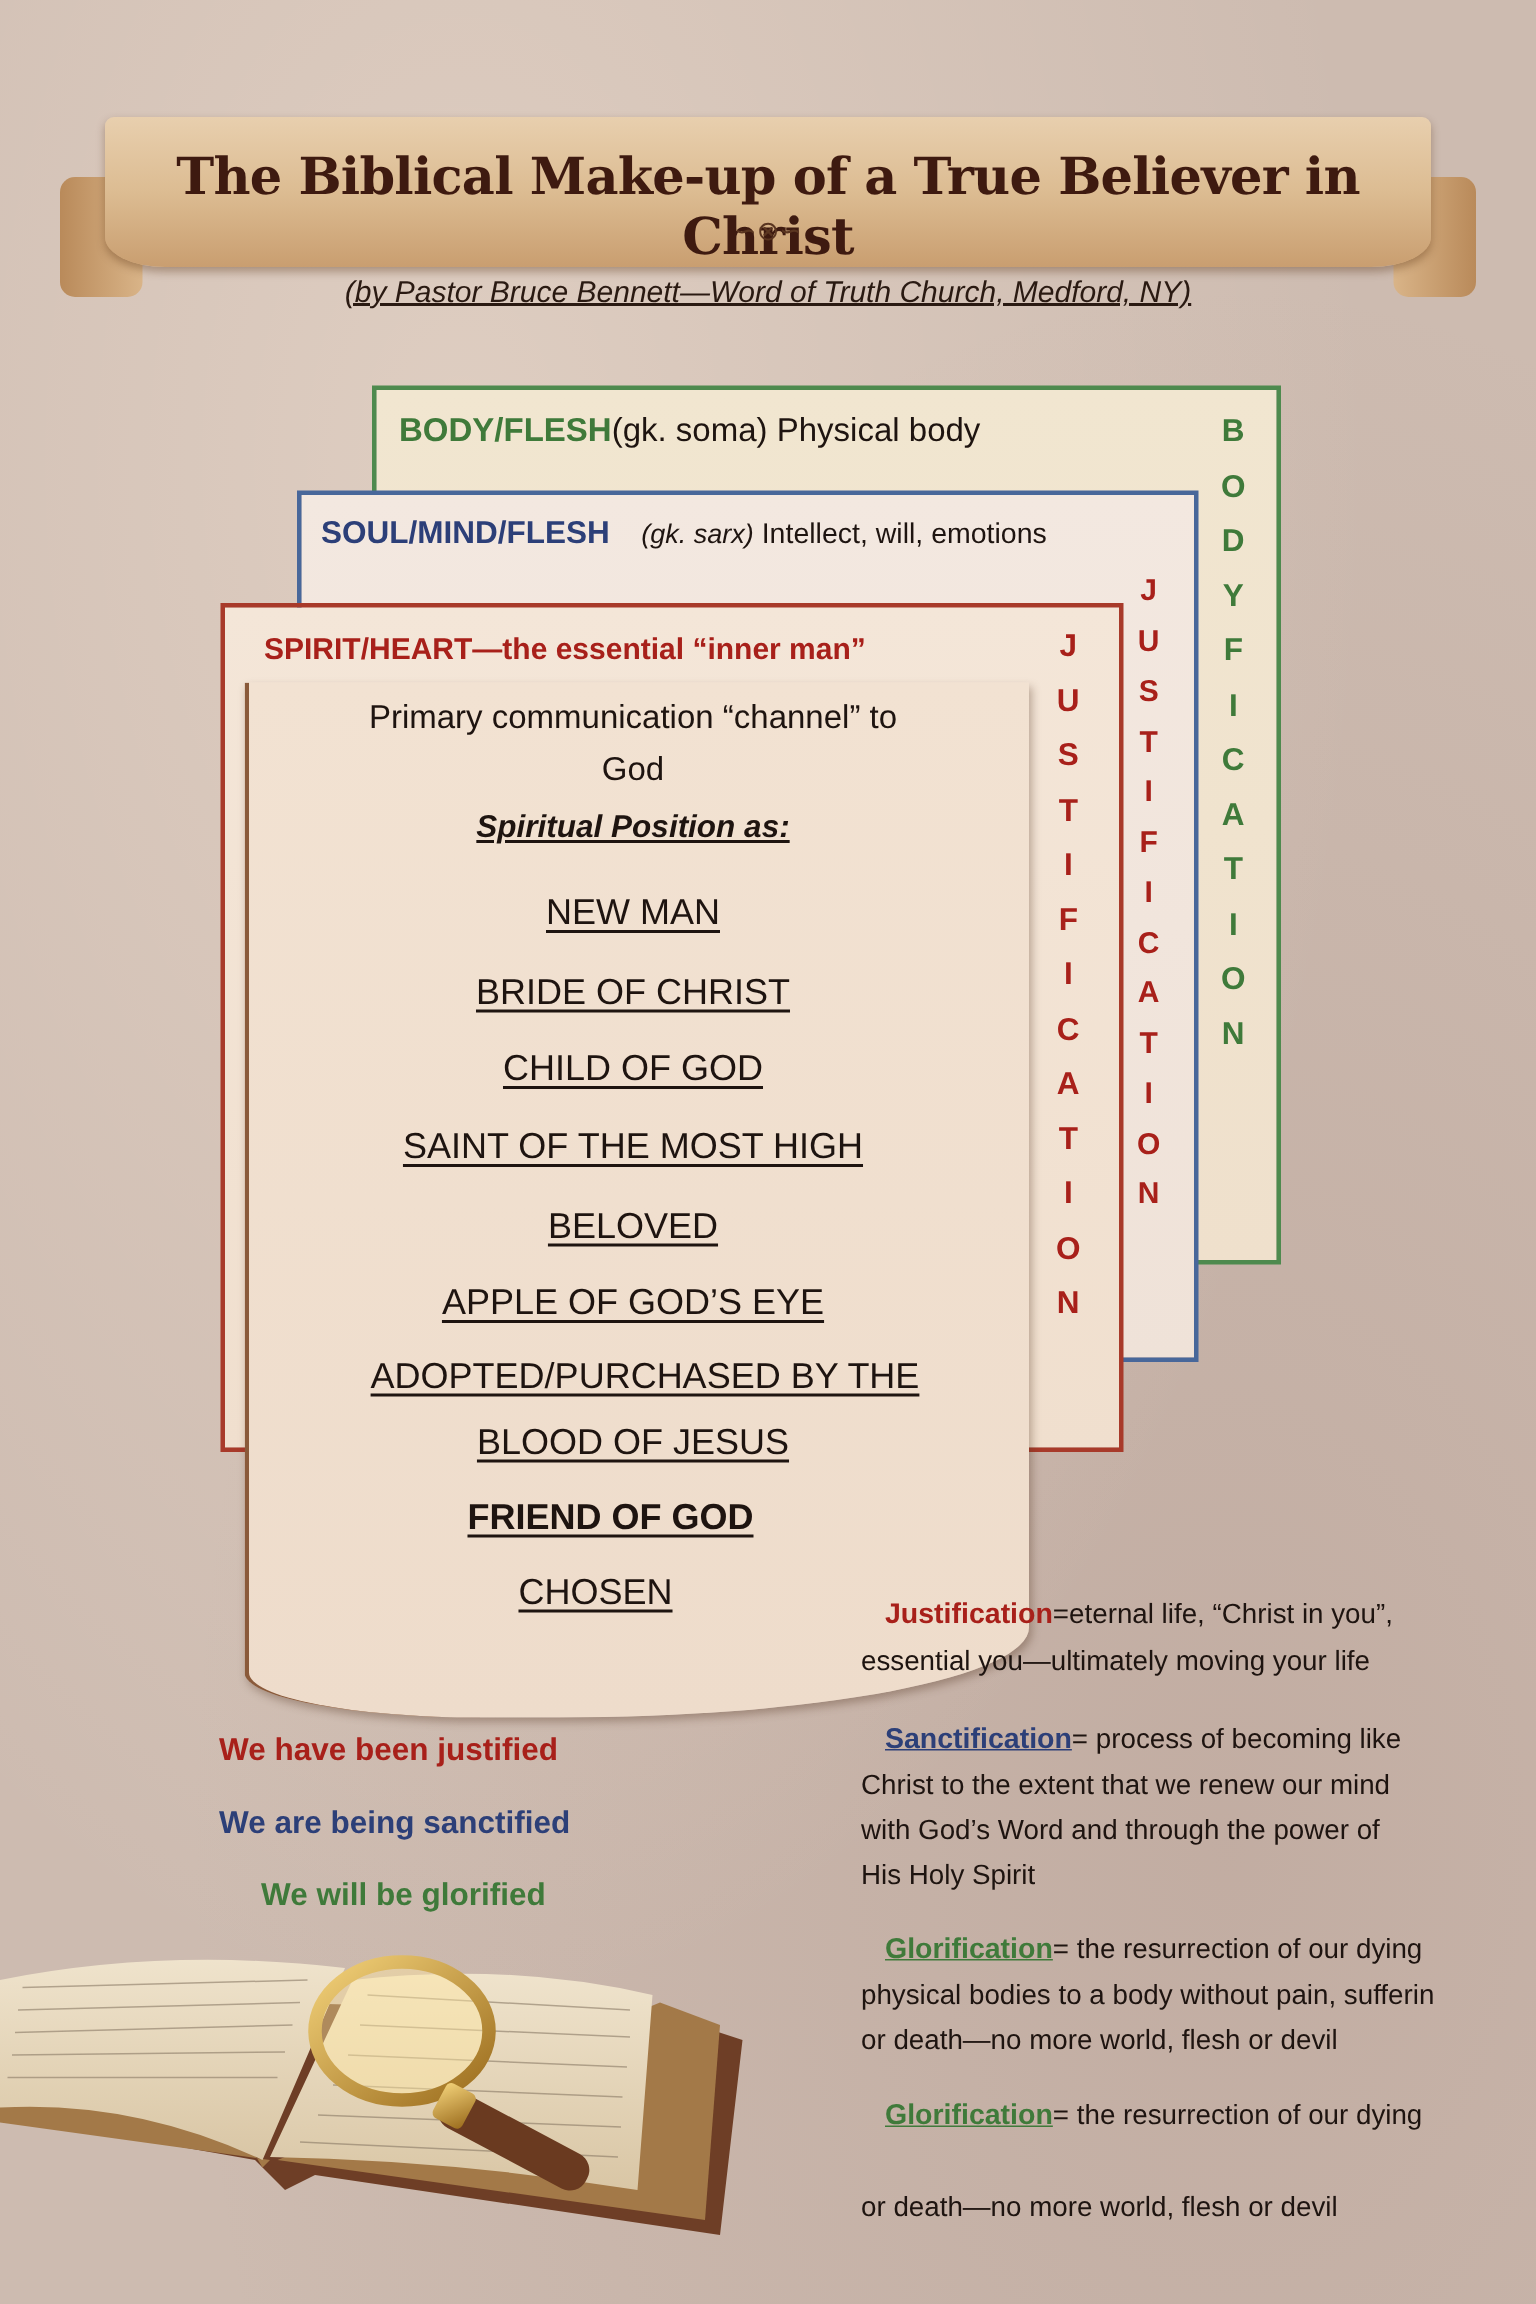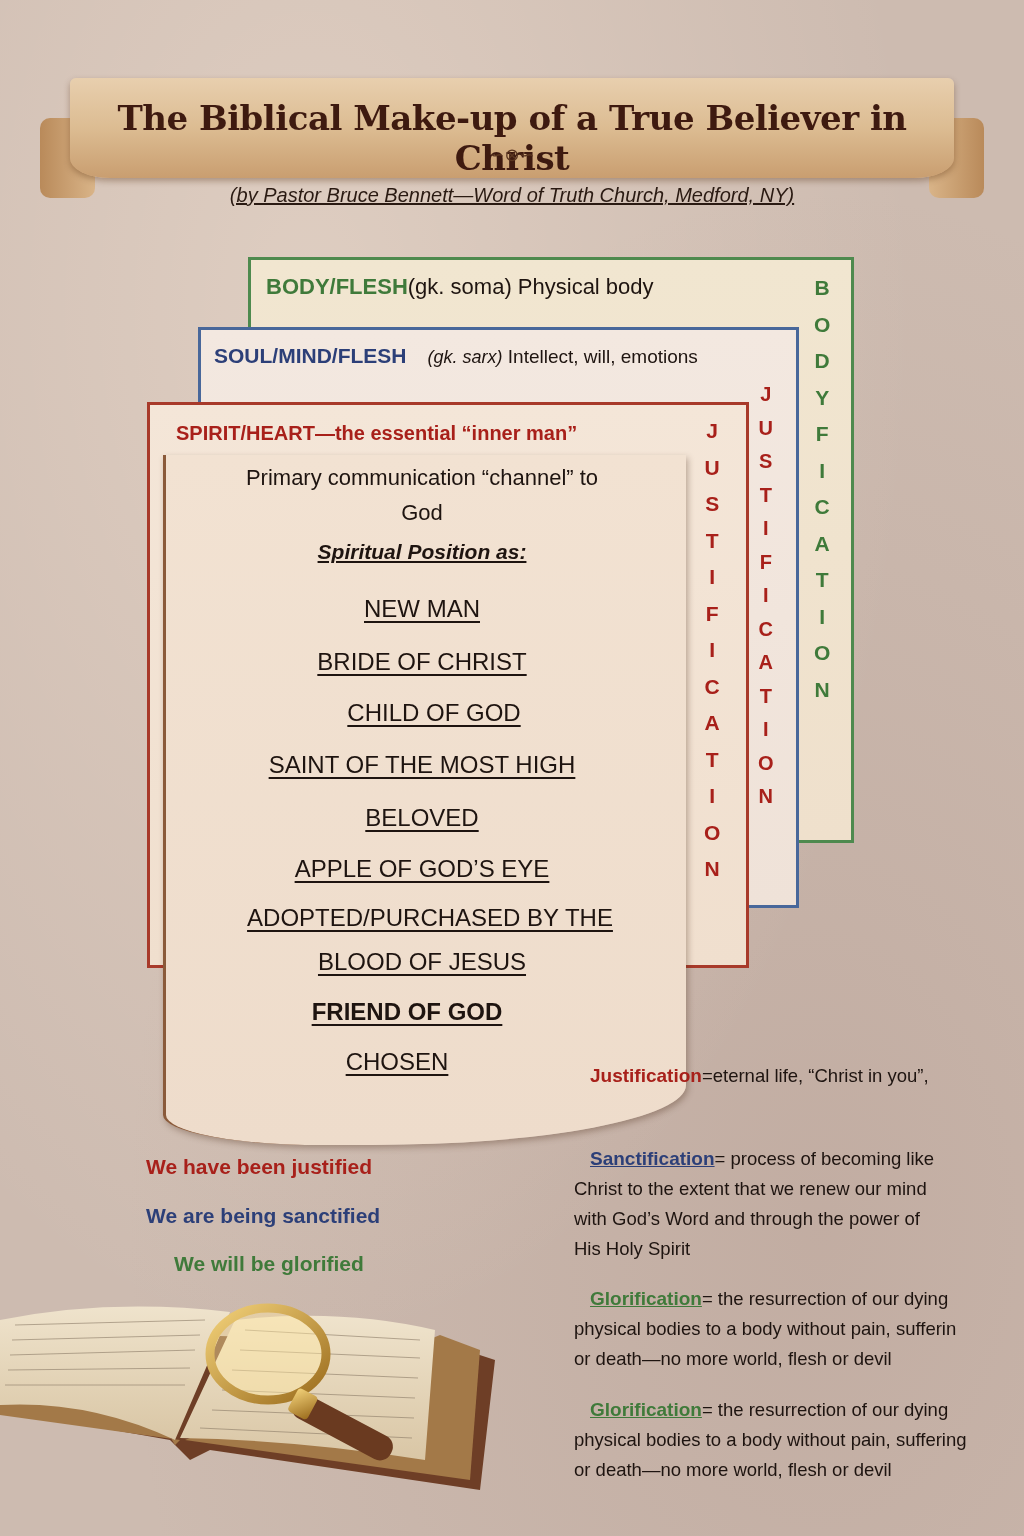--- a/index.html
+++ b/index.html
@@ -136,7 +136,7 @@
 
 <div class="pos-item" style="top:595px;"><span>NEW MAN</span></div>
 <div class="pos-item" style="top:648px;"><span>BRIDE OF CHRIST</span></div>
-<div class="pos-item" style="top:699px;padding-left:12px;"><span>CHILD OF GOD</span></div>
+<div class="pos-item" style="top:699px;"><span>CHILD OF GOD</span></div>
 <div class="pos-item" style="top:751px;"><span>SAINT OF THE MOST HIGH</span></div>
 <div class="pos-item" style="top:804px;"><span>BELOVED</span></div>
 <div class="pos-item" style="top:855px;"><span>APPLE OF GOD’S EYE</span></div>

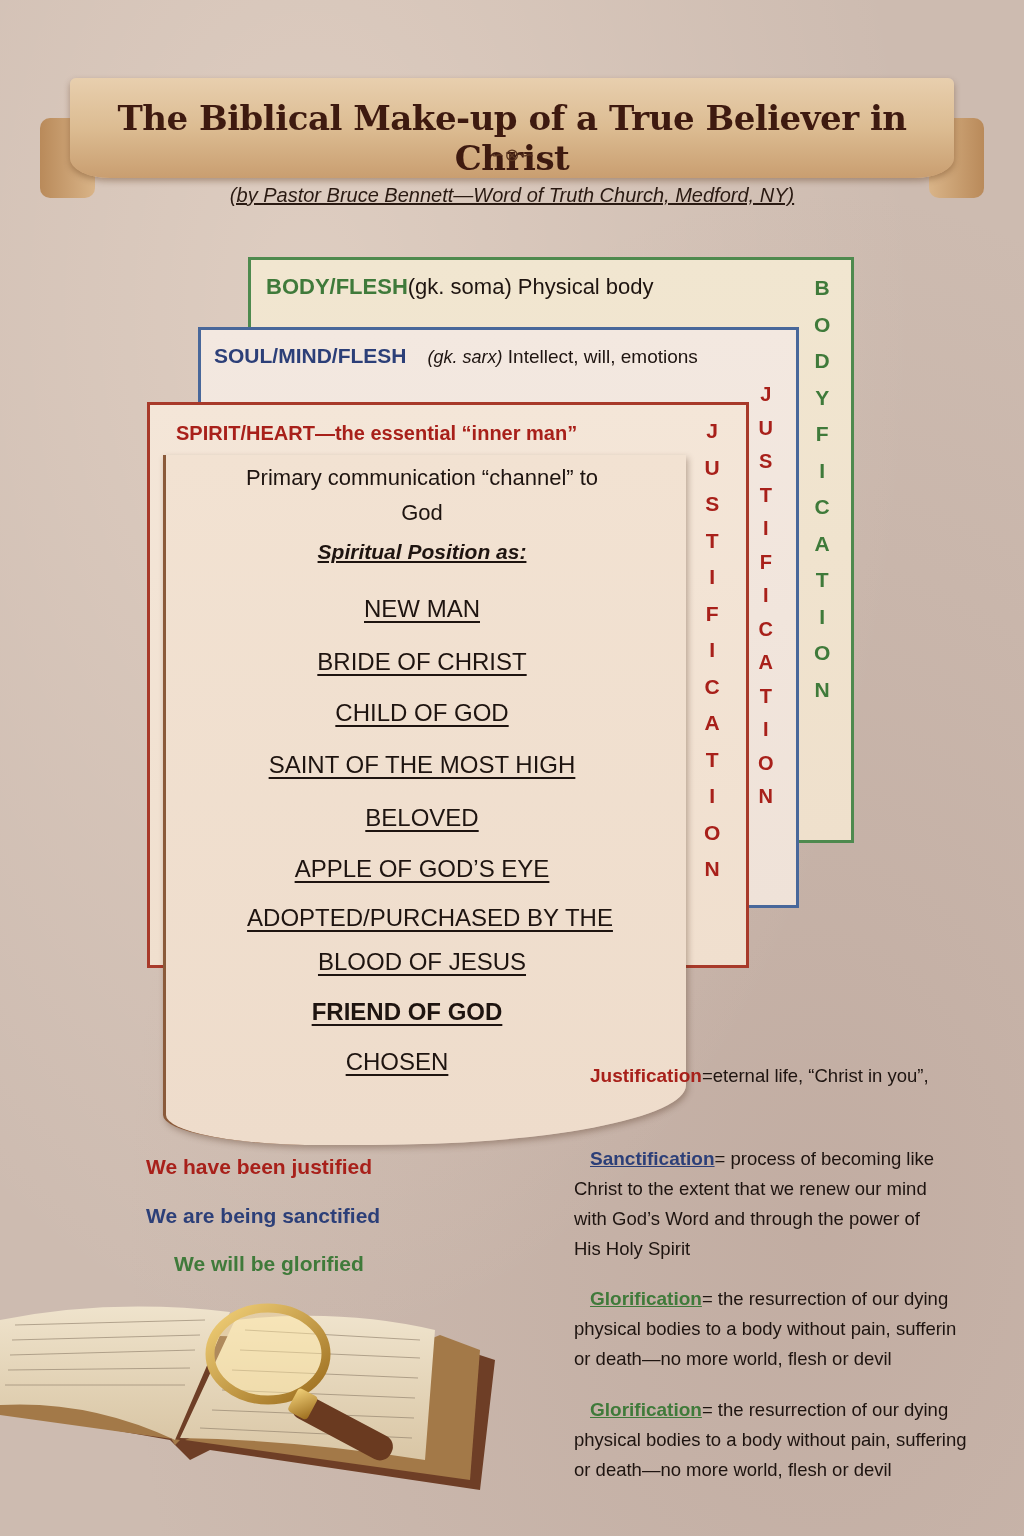--- a/index.html
+++ b/index.html
@@ -151,6 +151,7 @@
 
 <div class="def" style="top:1061px;">
   <b style="color:#a8201a">Justification</b><span>=eternal life, “Christ in you”,</span><br>
+  <span>essential you—ultimately moving your life</span>
 </div>
 <div class="def" style="top:1144px;">
   <b class="u" style="color:#2c3f78">Sanctification</b><span>= process of becoming like</span><br>

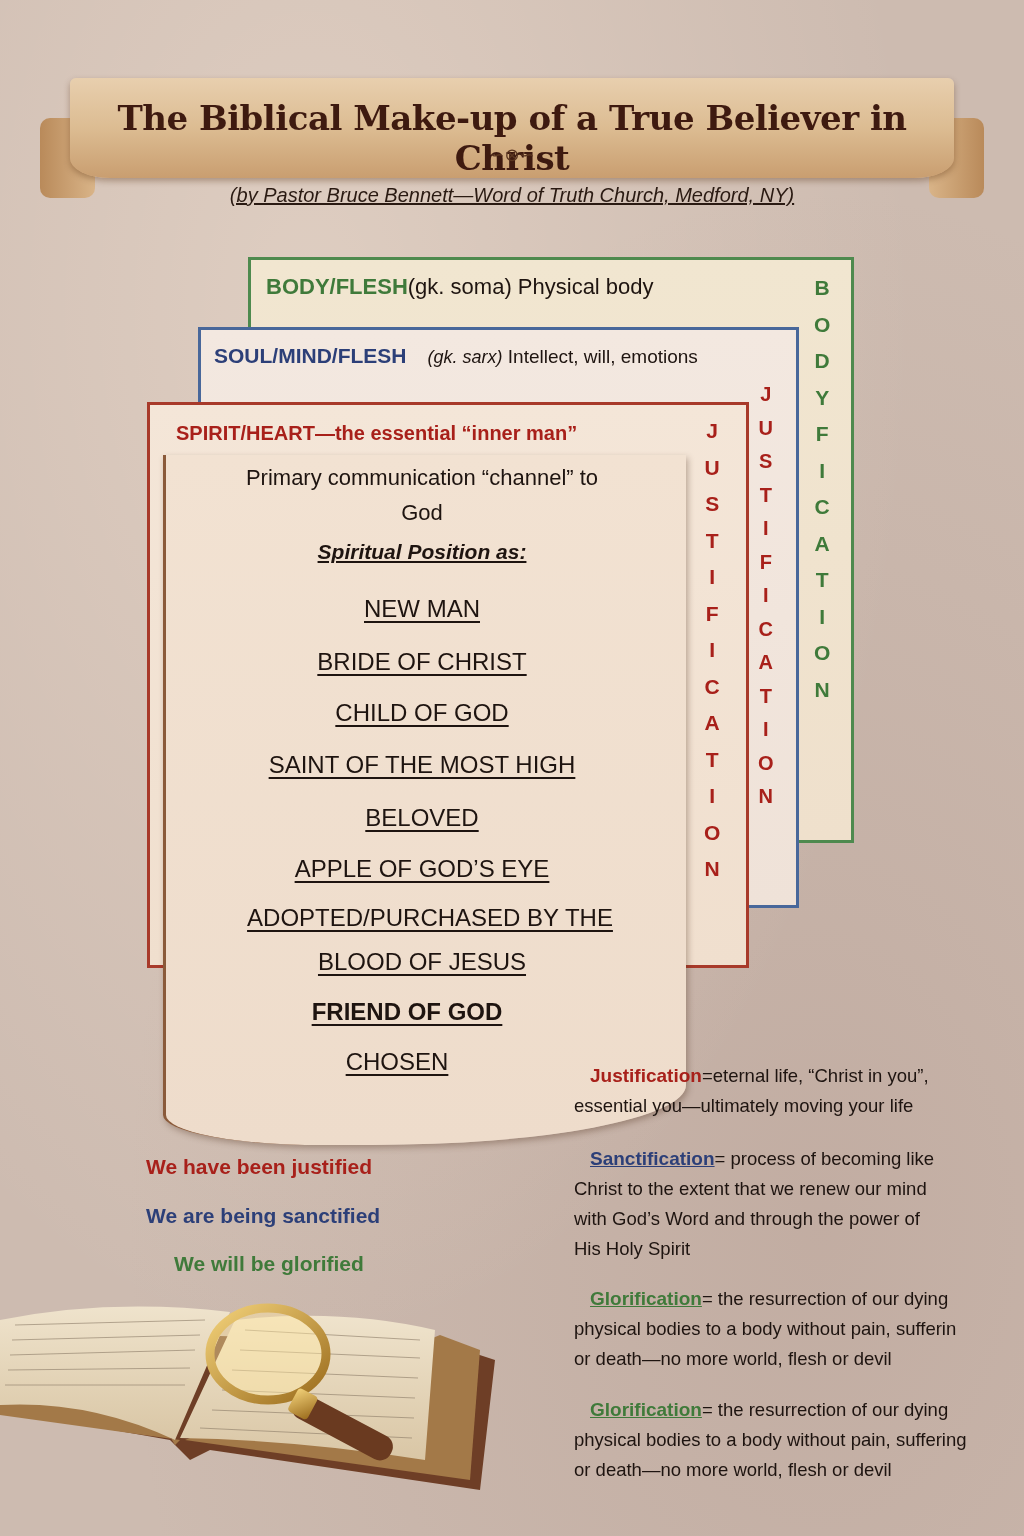--- a/index.html
+++ b/index.html
@@ -166,7 +166,7 @@
 </div>
 <div class="def" style="top:1395px;">
   <b class="u" style="color:#3f7a3a">Glorification</b><span>= the resurrection of our dying</span><br>
-  <span>physical bodies to a body without pain, suffering</span><br>
+  <br>
   <span>or death—no more world, flesh or devil</span>
 </div>
 

